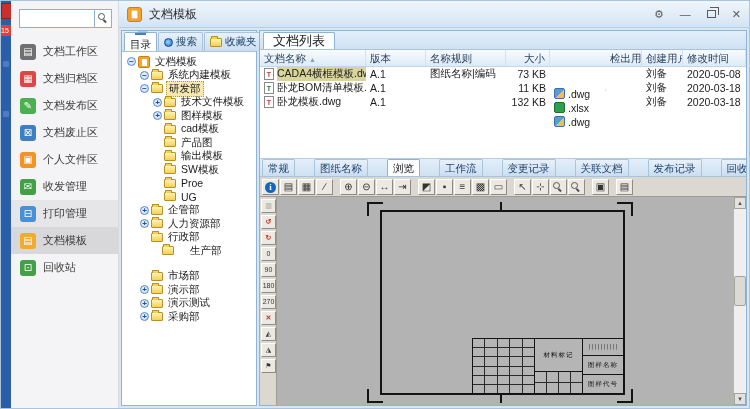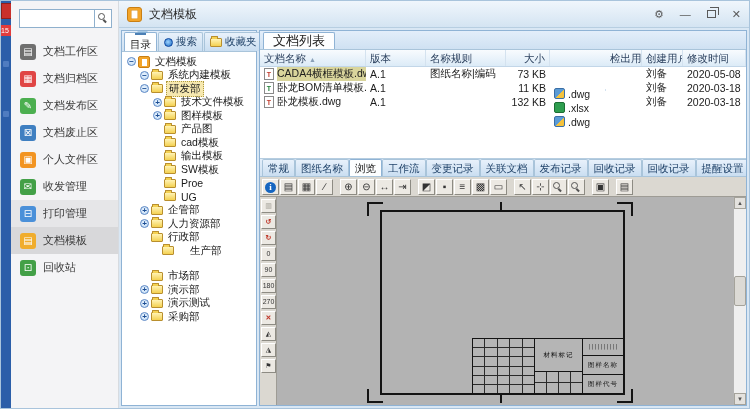--- a/index.html
+++ b/index.html
@@ -244,12 +244,12 @@
             <div class="tree-row" style="padding-left: 29px;">
               <span class="exp none"></span>
               <span class="tree-ic ic-folder"></span>
+              <span class="tree-lb">cad模板</span>
+            </div>
+            <div class="tree-row" style="padding-left: 29px;">
+              <span class="exp none"></span>
+              <span class="tree-ic ic-folder"></span>
               <span class="tree-lb">产品图</span>
-            </div>
-            <div class="tree-row" style="padding-left: 29px;">
-              <span class="exp none"></span>
-              <span class="tree-ic ic-folder"></span>
-              <span class="tree-lb">cad模板</span>
             </div>
             <div class="tree-row" style="padding-left: 29px;">
               <span class="exp none"></span>

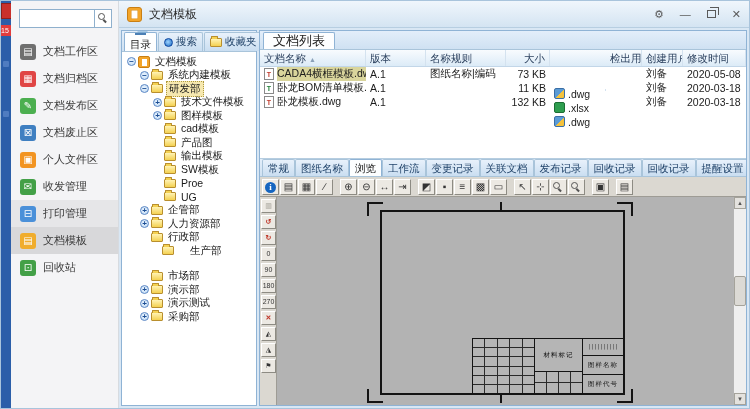--- a/index.html
+++ b/index.html
@@ -79,7 +79,7 @@
 
   .grid-filler { height:49px; flex:none; }
 
-  .detail-tabs { height:19px; flex:none; background:linear-gradient(#e3eefa,#cfe1f2); border-top:1px solid #b6cde0; border-bottom:1px solid #a9c4da; display:flex; align-items:flex-end; padding:2px 0 0 2px; gap:0; overflow:hidden; }
+  .detail-tabs { height:19px; flex:none; background:linear-gradient(#e3eefa,#cfe1f2); border-top:1px solid #b6cde0; border-bottom:1px solid #a9c4da; display:flex; align-items:flex-end; padding:2px 0 0 2px; gap:19px; overflow:hidden; }
   .btab { height:17px; padding:0 5px; font-size:10.5px; color:#23456b; background:linear-gradient(#e8f1fb,#cadef1); border:1px solid #a9c4da; border-bottom:none; border-radius:2px 2px 0 0; line-height:16px; white-space:nowrap; cursor:pointer; }
   .btab.active { background:#fdfeff; color:#111; border-color:#8fb3d5; }
 

